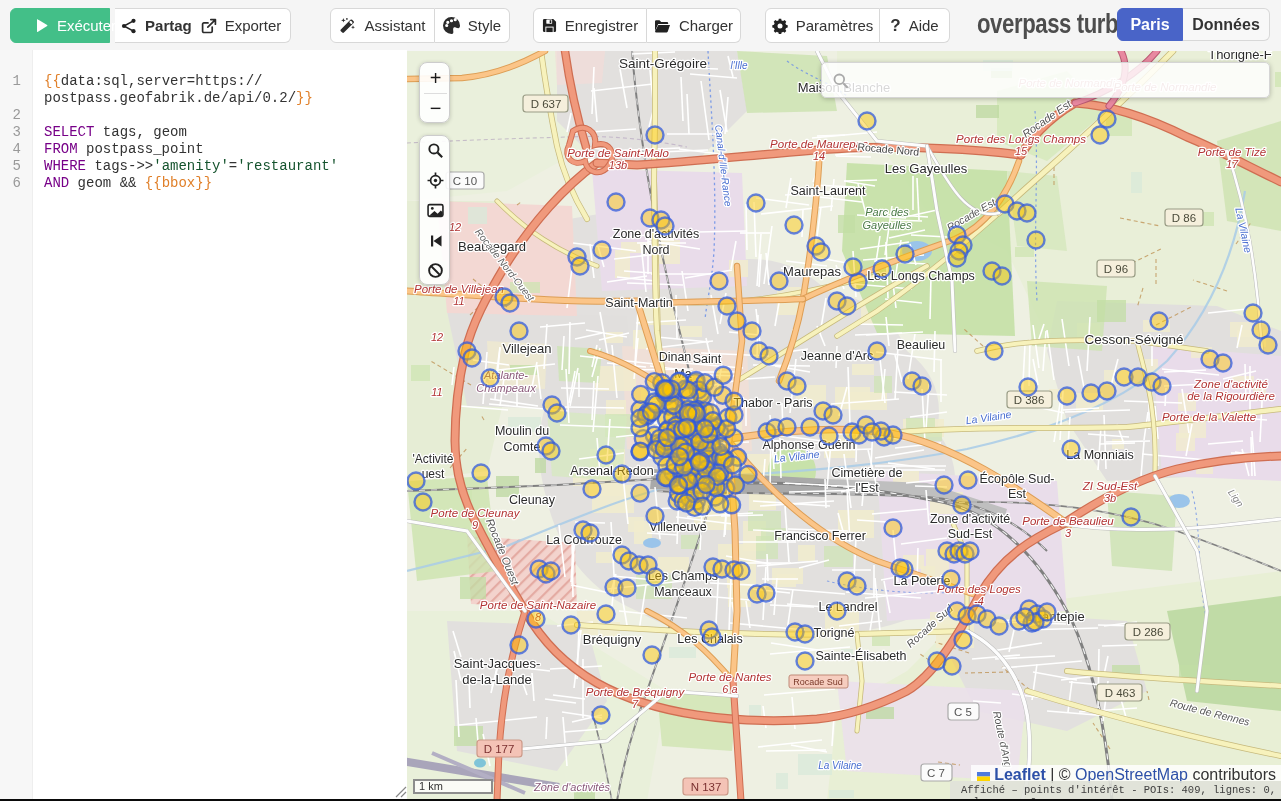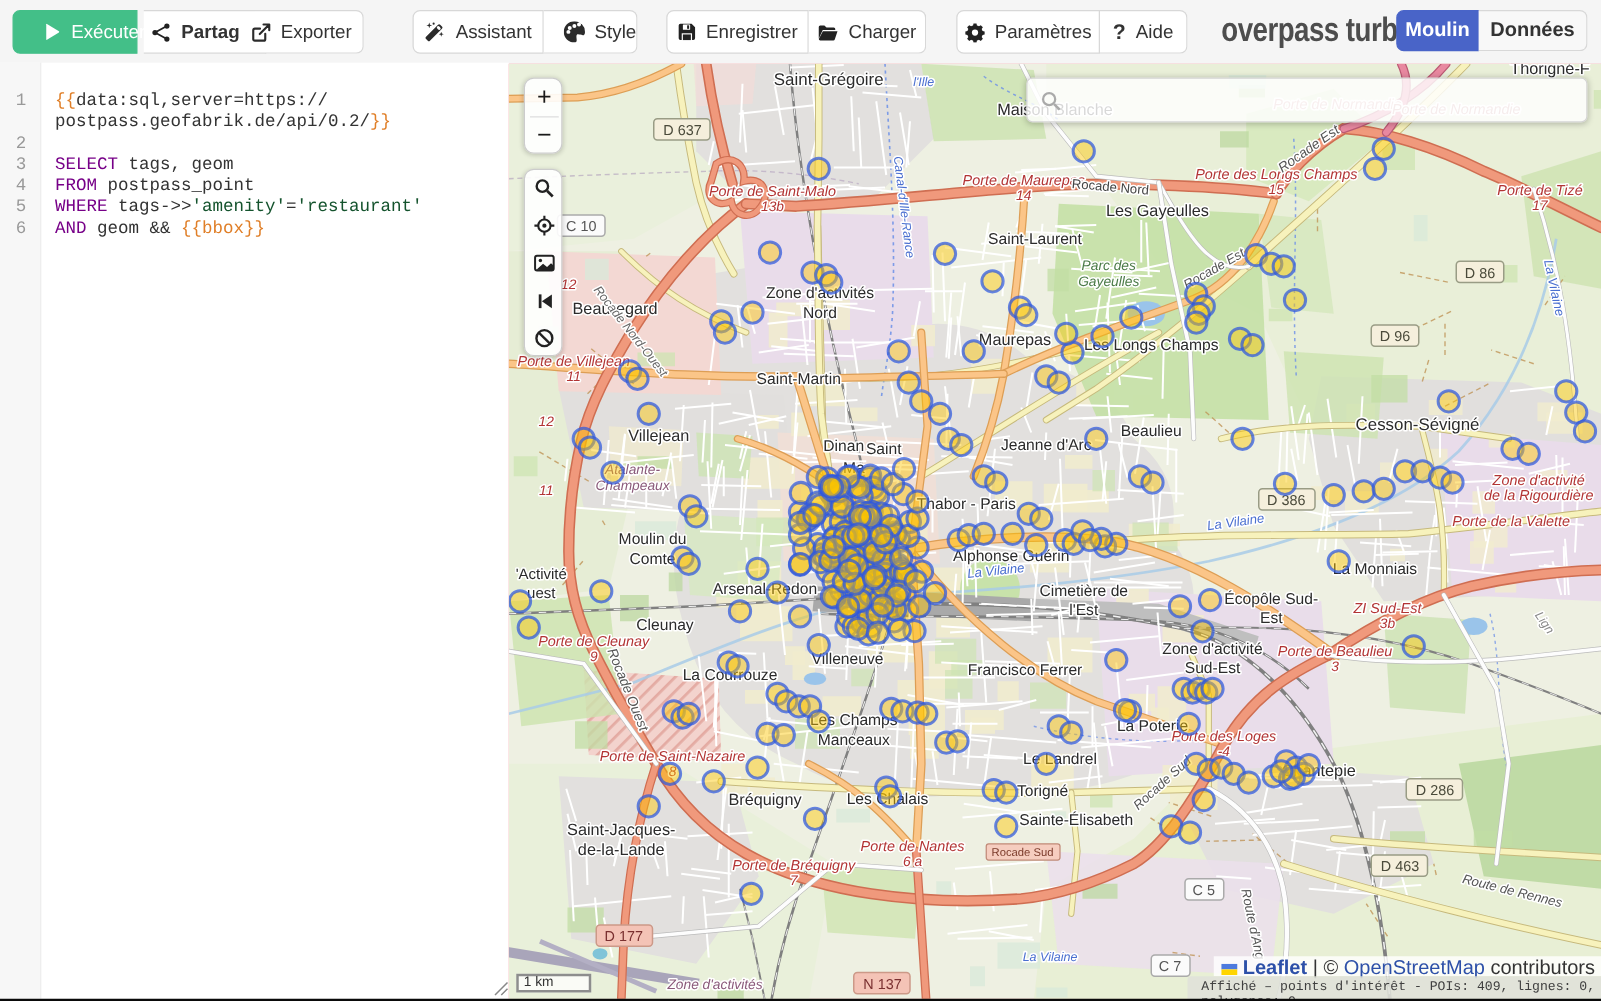--- a/index.html
+++ b/index.html
@@ -14,7 +14,7 @@
 #b-part { left:115px; width:98px;font-weight:bold; }
 #b-expo { left:192px; width:99px; }
 #b-assi { left:330px; width:105px; border-radius:6px 0 0 6px; }
-#b-styl { left:435px; width:75px;justify-content:flex-end; }
+#b-styl { left:435px; width:75px; }
 #b-enre { left:533px; width:114px; border-radius:6px 0 0 6px; }
 #b-char { left:647px; width:94px; }
 #b-para { left:765px; width:115px; border-radius:6px 0 0 6px; }

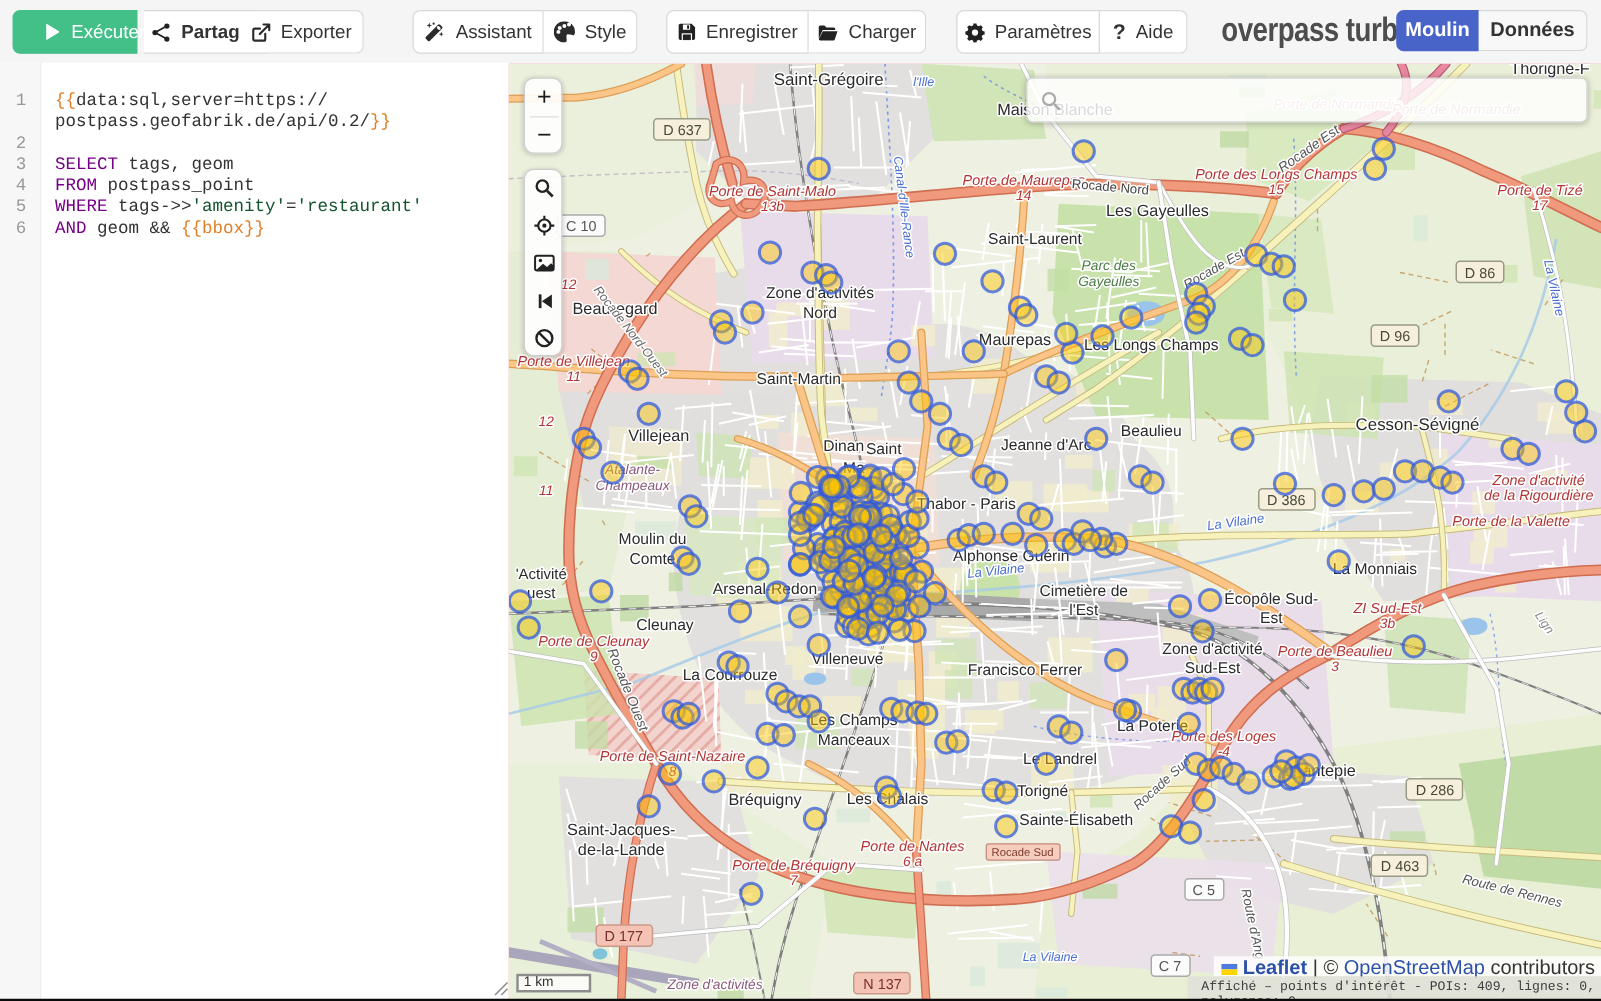--- a/index.html
+++ b/index.html
@@ -91,7 +91,7 @@
       </svg>Paramètres</div>
   <div class="btn grp-r" id="b-aide"><span style="font-weight:bold;font-size:17px;">?</span>Aide</div>
   <div id="logo">overpass turbo</div>
-  <div class="btn" id="b-cart">Moulin</div>
+  <div class="btn" id="b-cart">Paris</div>
   <div class="btn" id="b-donn">Données</div>
 </div>
 

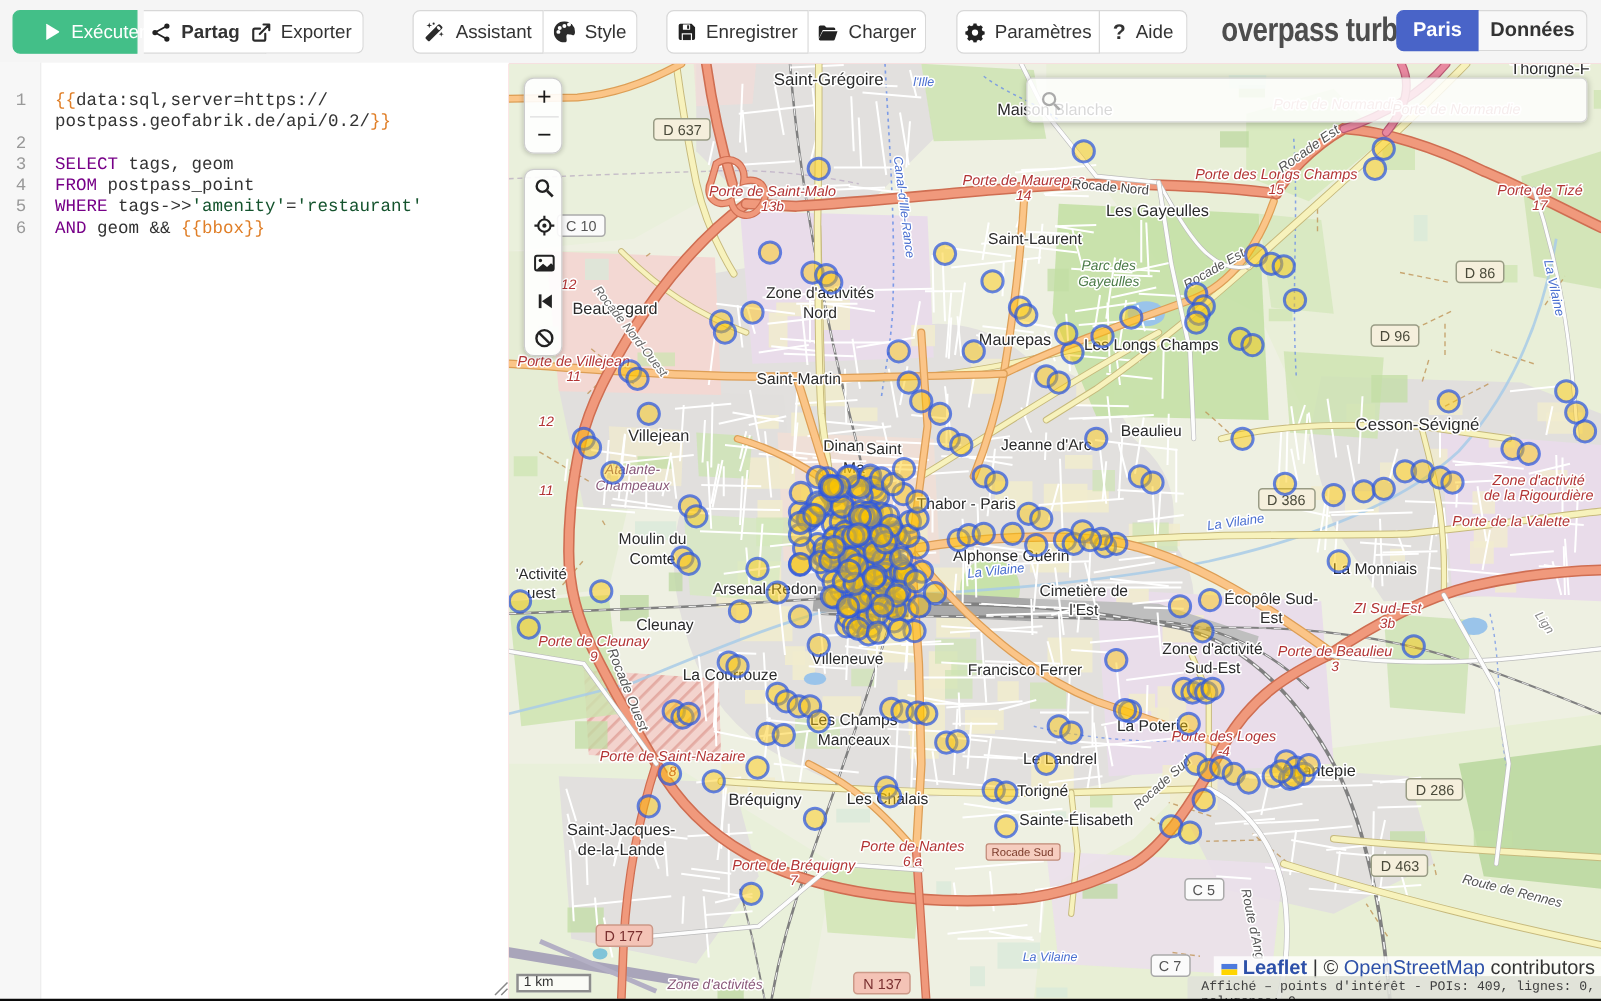--- a/index.html
+++ b/index.html
@@ -40,7 +40,7 @@
 #toolctl { left:12px; top:84px; width:31px; height:150px; }
 .zbtn { position:absolute; left:0; width:31px; height:30px; text-align:center; font-size:20px; font-weight:normal; color:#1a1a1a; line-height:30px; }
 #searchbox { position:absolute; left:414px; top:11px; width:449px; height:36px; background:rgba(255,255,255,0.82); border:1px solid #d5d5d5; border-radius:5px; box-shadow:0 1px 5px rgba(0,0,0,0.25); z-index:20; }
-#scalebar { position:absolute; left:6px; bottom:5px; width:60px; height:15px; background:rgba(255,255,255,0.75); border:2px solid #8d8d8d; box-sizing:border-box; font-size:11px; line-height:11px; color:#333; padding:0 0 0 4px; z-index:20; }
+#scalebar { position:absolute; left:6px; bottom:5px; width:80px; height:15px; background:rgba(255,255,255,0.75); border:2px solid #8d8d8d; box-sizing:border-box; font-size:11px; line-height:11px; color:#333; padding:0 0 0 4px; z-index:20; }
 #attrib { position:absolute; right:0; bottom:18px; height:16px; background:rgba(255,255,255,0.8); font-size:16px; color:#333; padding:1px 5px 0 6px; z-index:20; white-space:nowrap; }
 #attrib a { color:#2d50a8; text-decoration:none; }
 #statusbar { position:absolute; left:950px; top:781px; width:331px; height:18px; background:rgba(223,225,218,0.88); color:#404040; font-size:10.5px; text-align:left; padding:3px 0 16px 11px; z-index:25; border-radius:3px 0 0 0;font-family:Liberation Mono, monospace; }

